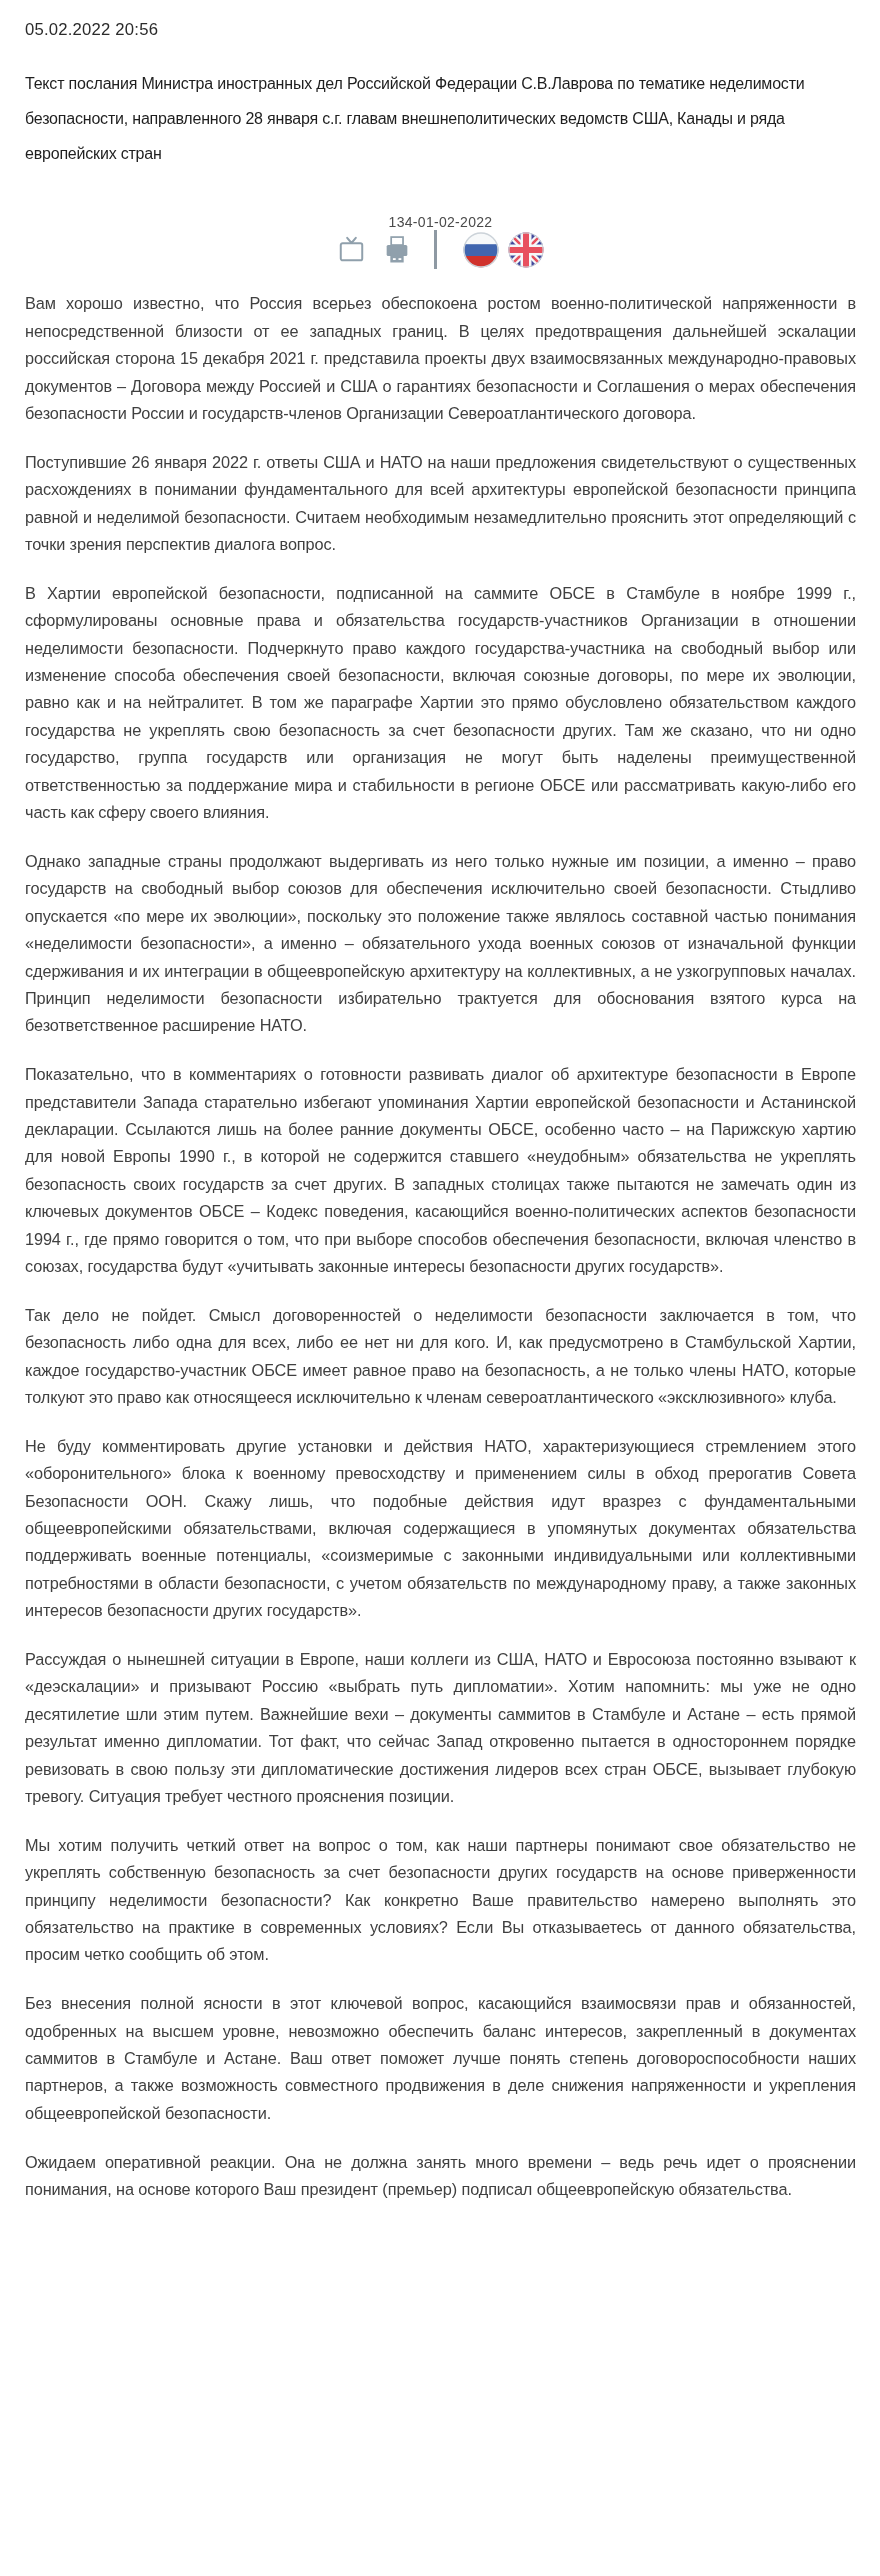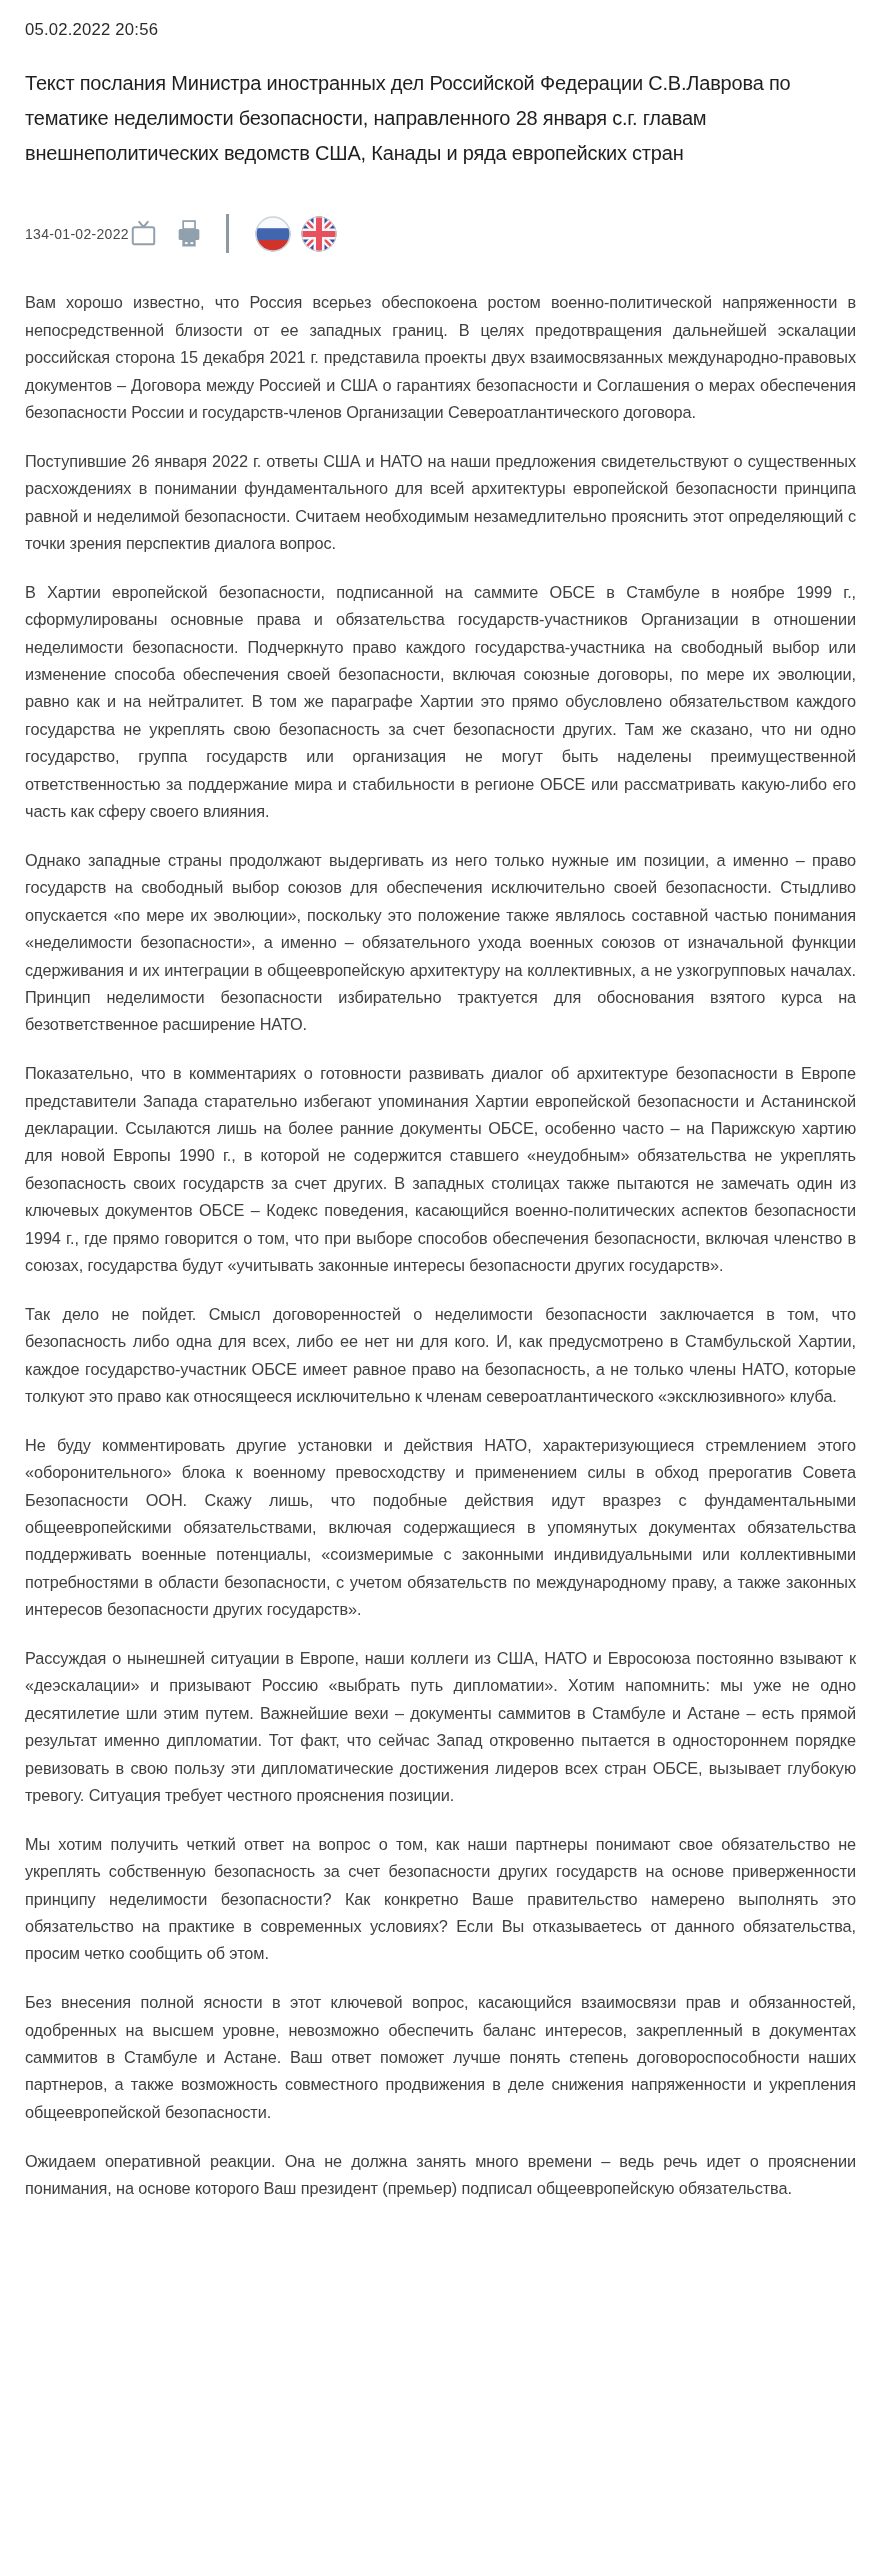--- a/index.html
+++ b/index.html
@@ -26,7 +26,7 @@
   }
   .title {
     margin: 26px 0 0 0;
-    font-size: 20px;
+    font-size: 16px;
     line-height: 35px;
     font-weight: 400;
     color: #1f1f1f;

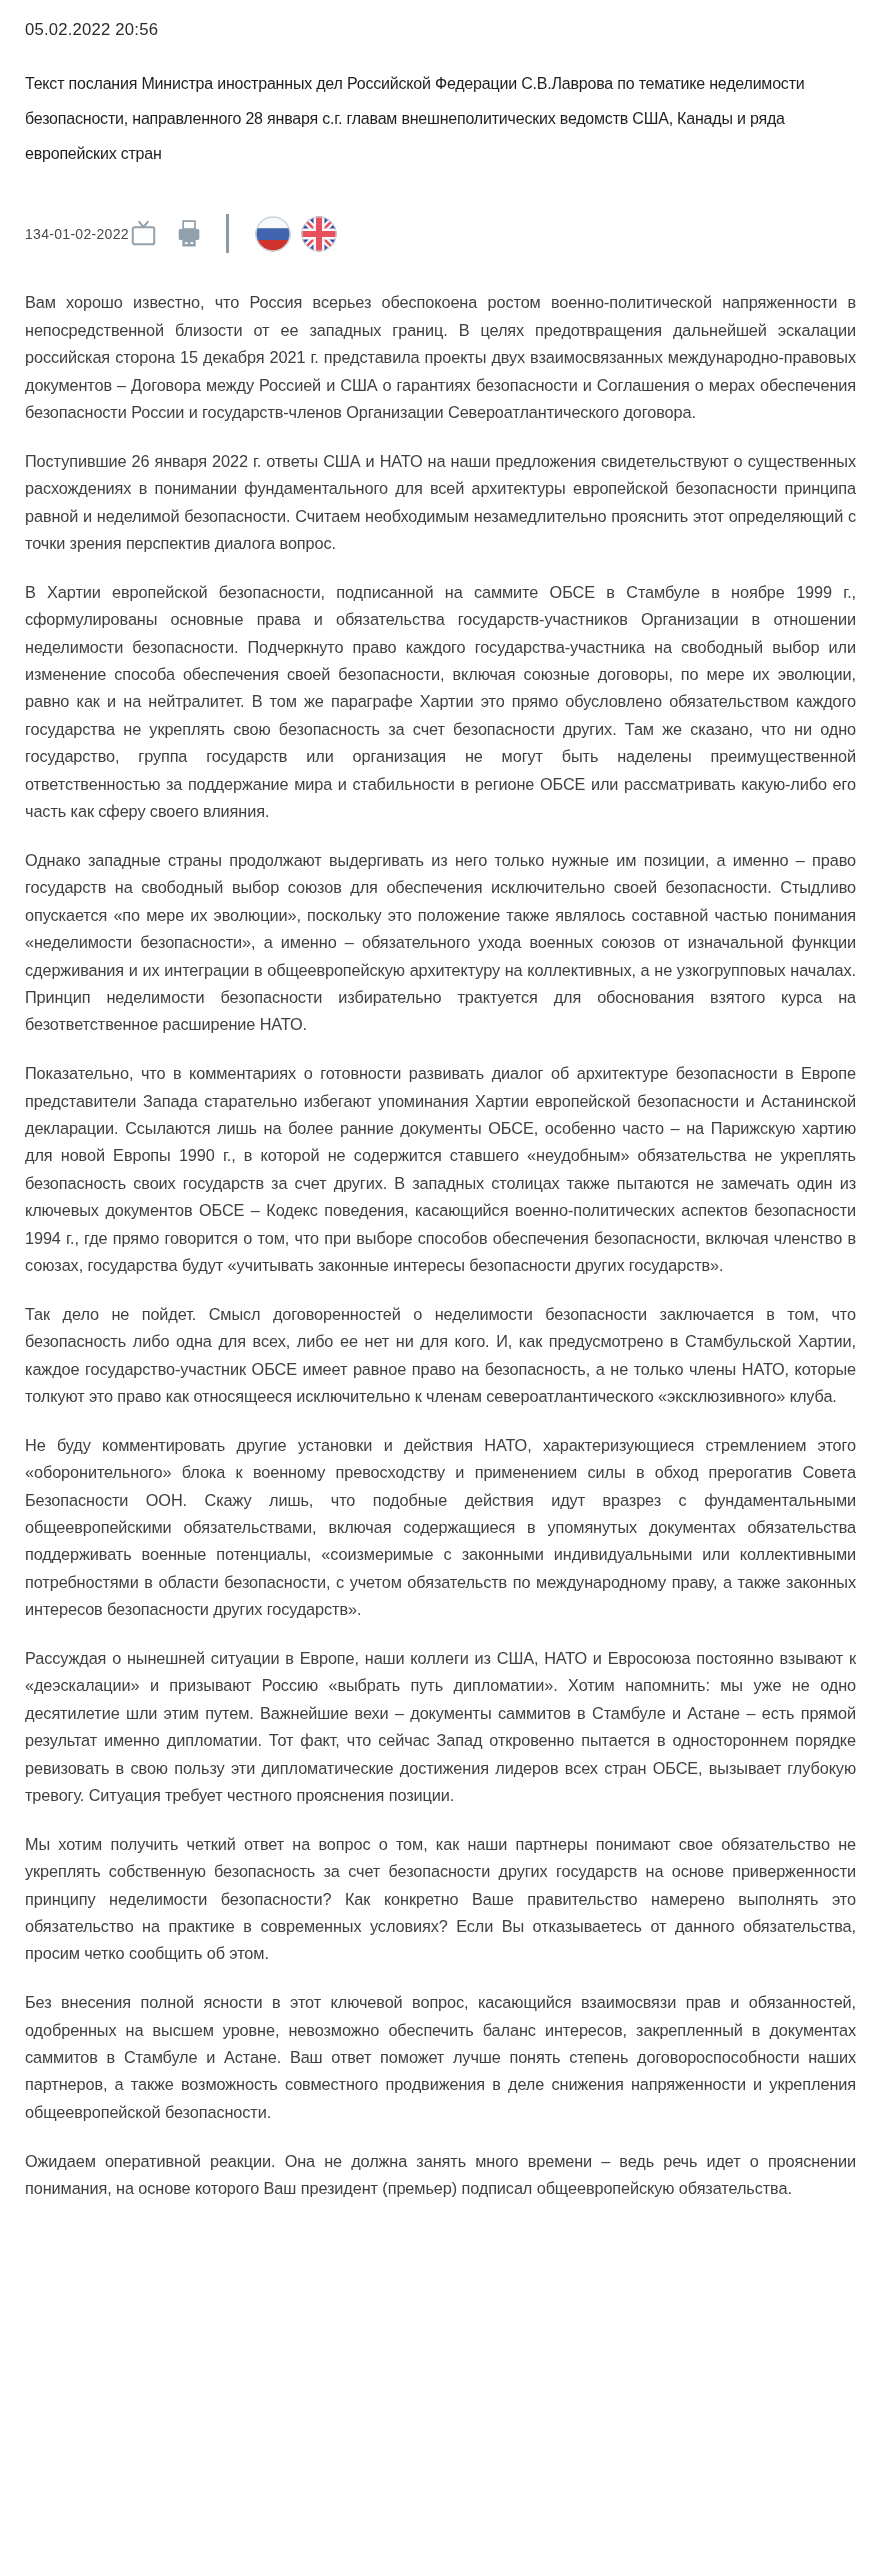--- a/index.html
+++ b/index.html
@@ -36,8 +36,9 @@
   .toolbar {
     margin-top: 43px;
     display: flex;
-    justify-content: flex-start;
+    justify-content: center;
     align-items: center;
+    flex-direction: column;
   }
   .doc-number {
     font-size: 14px;

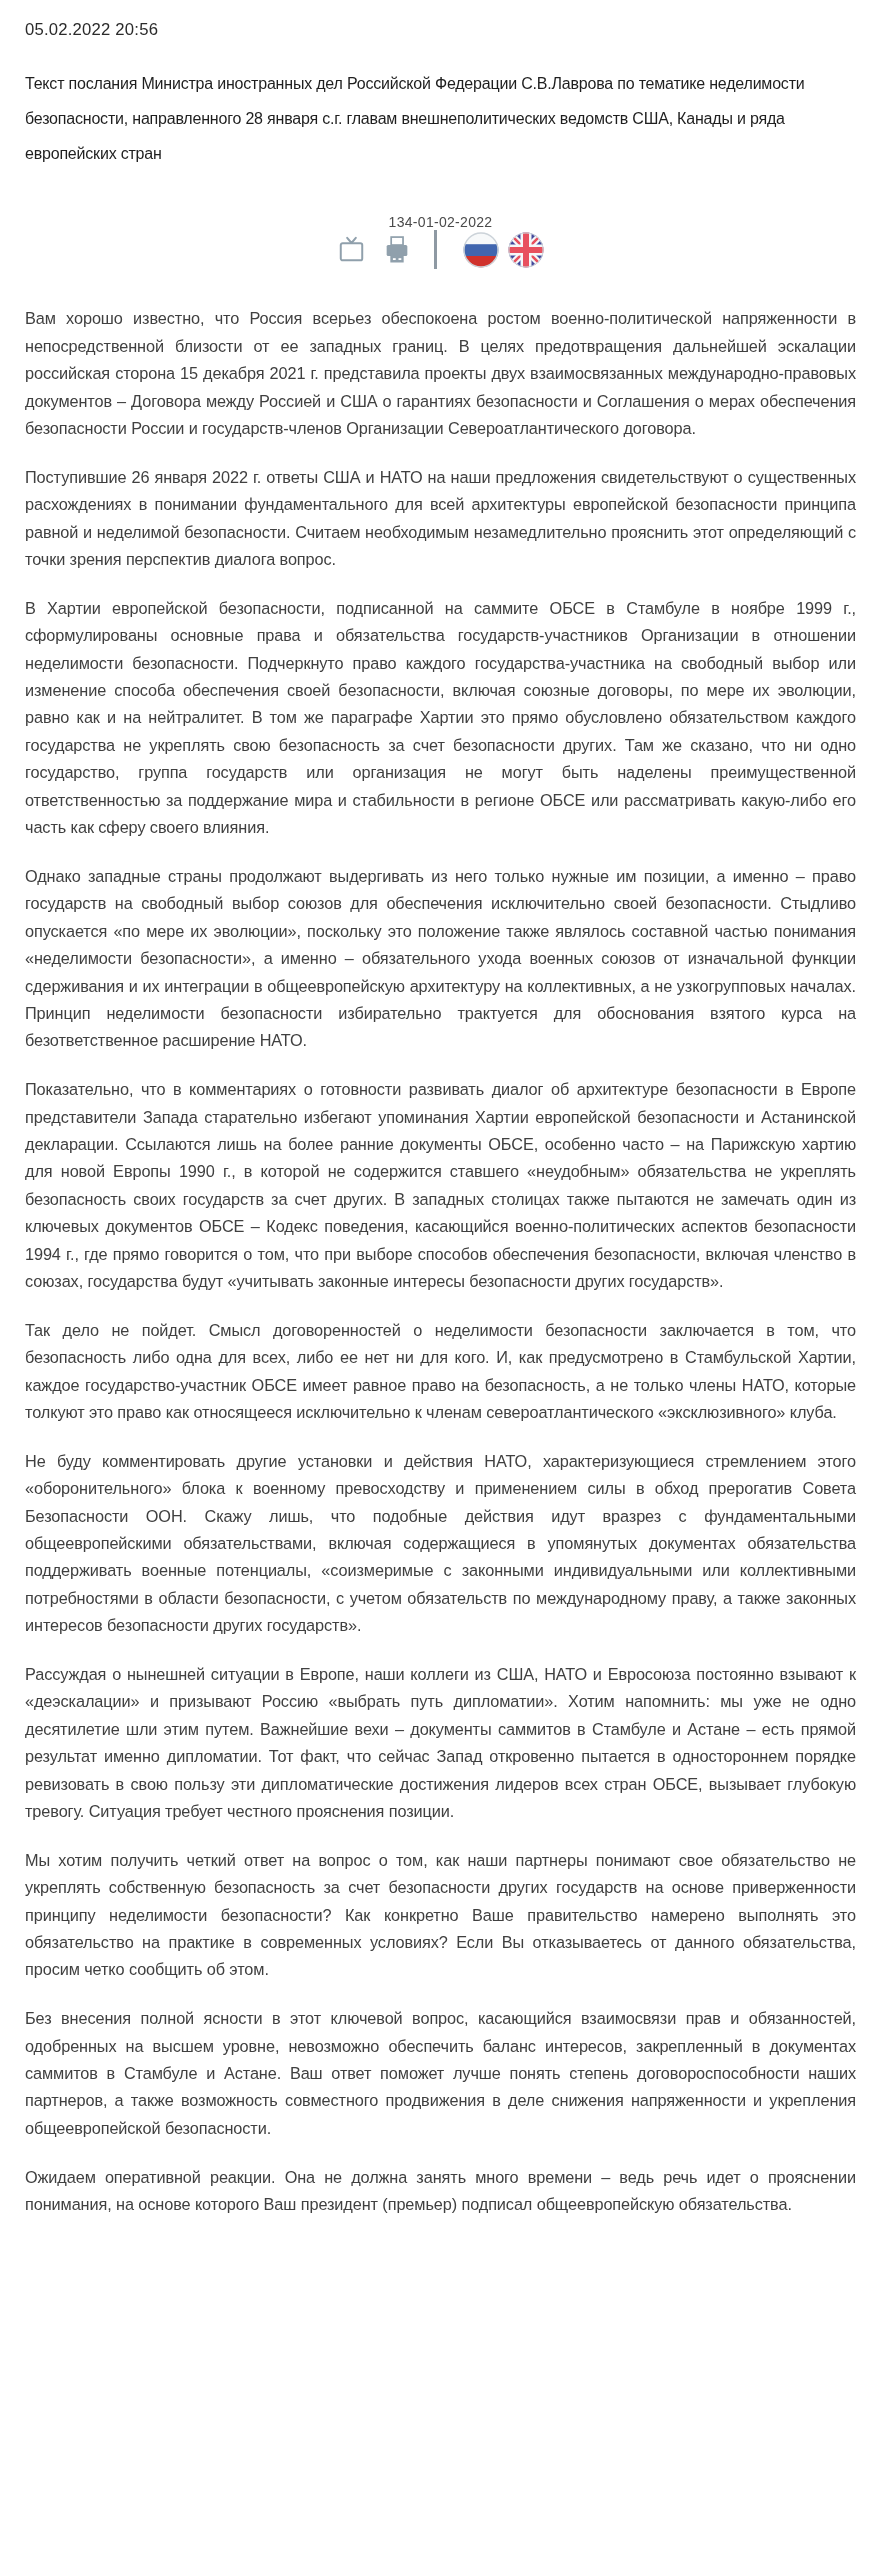--- a/index.html
+++ b/index.html
@@ -66,7 +66,7 @@
   .flag-btn { margin-left: 9.3px; }
   .flag-btn:first-of-type { margin-left: 0; }
   .icon { display: inline-flex; line-height: 0; }
-  .article { margin-top: 36px; }
+  .article { margin-top: 21px; }
   .article p {
     margin: 0 0 21.4px 0;
     font-size: 16.3px;

